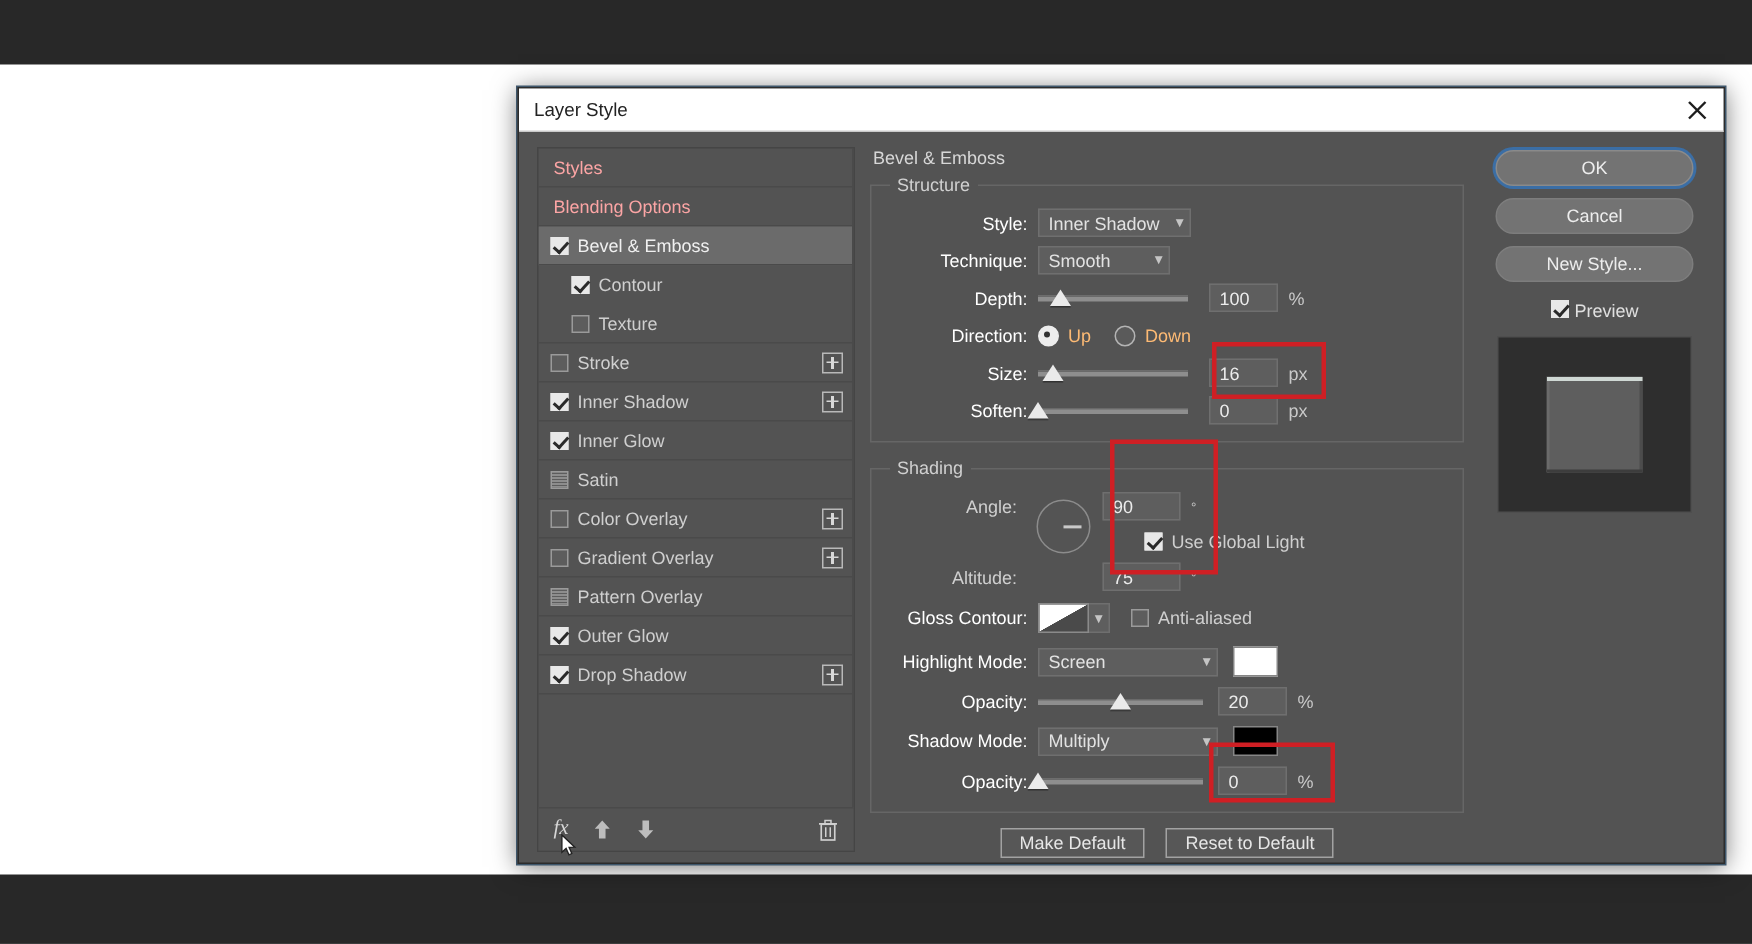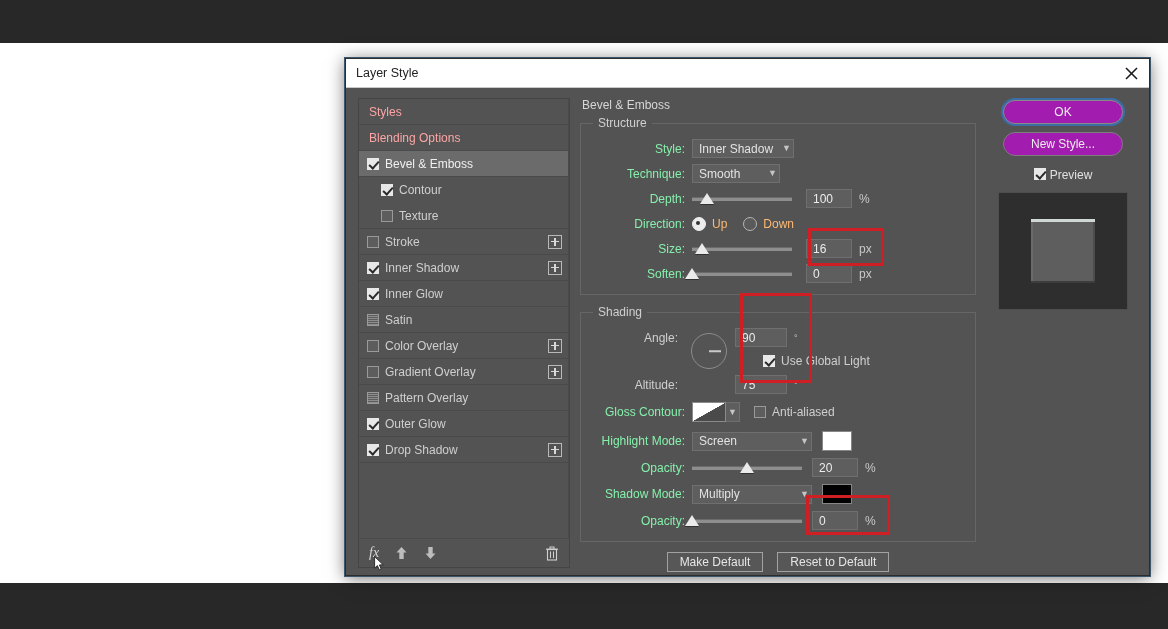--- a/index.html
+++ b/index.html
@@ -193,7 +193,7 @@
     padding-top:2px;
   }
   .pill{
-    width:120px;height:24px;border-radius:12px;background:#a21caf;border:1px solid #7d7d7d;
+    width:132px;height:24px;border-radius:12px;background:#737373;border:1px solid #7d7d7d;
     color:#ededed;font-size:12px;display:flex;align-items:center;justify-content:center;
     margin-bottom:8px;cursor:pointer;box-sizing:border-box;
   }

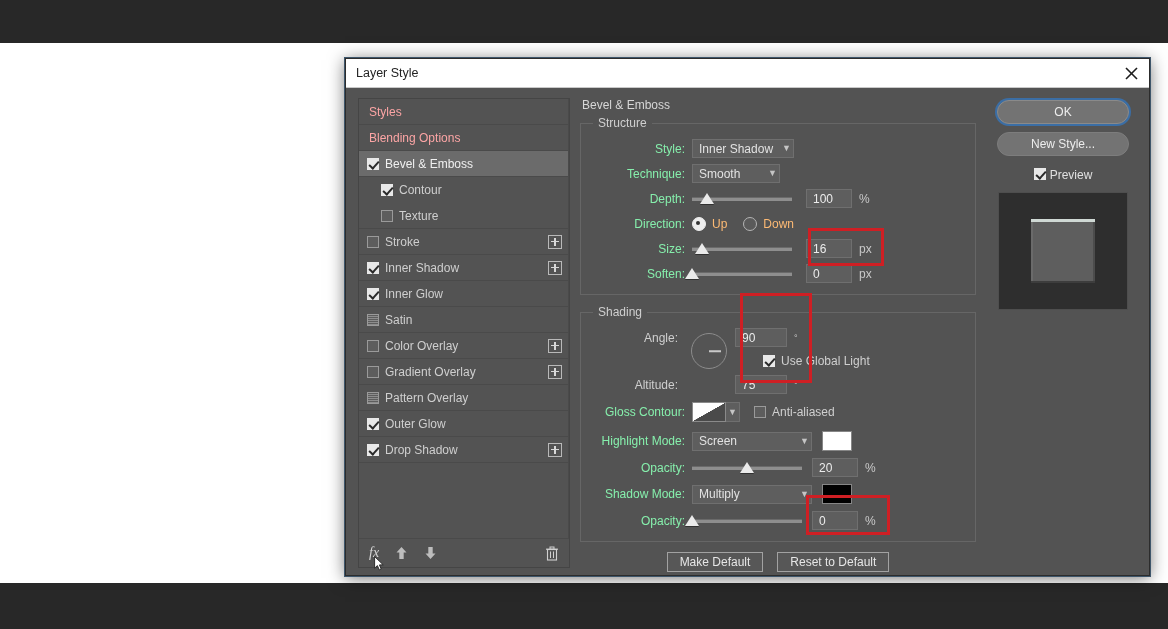--- a/index.html
+++ b/index.html
@@ -118,7 +118,7 @@
   }
   .row{display:flex;align-items:center;height:25px;}
   .row .lbl{
-    width:96px;text-align:right;padding-right:7px;color:#86efac;font-size:12px;
+    width:96px;text-align:right;padding-right:7px;color:#ffffff;font-size:12px;
     white-space:nowrap;flex:none;
   }
   .select{

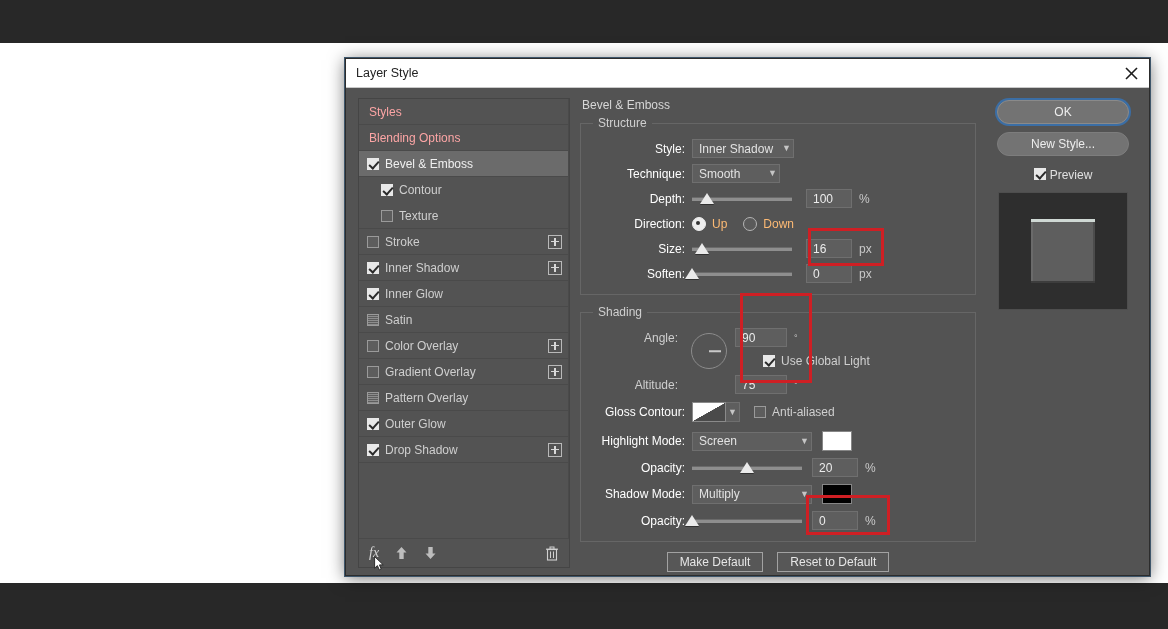--- a/index.html
+++ b/index.html
@@ -497,6 +497,7 @@
 
       <div class="right">
         <span class="pill primary">OK</span>
+        <span class="pill">Cancel</span>
         <span class="pill">New Style...</span>
         <span class="preview-row">
           <span class="cb on"></span>

